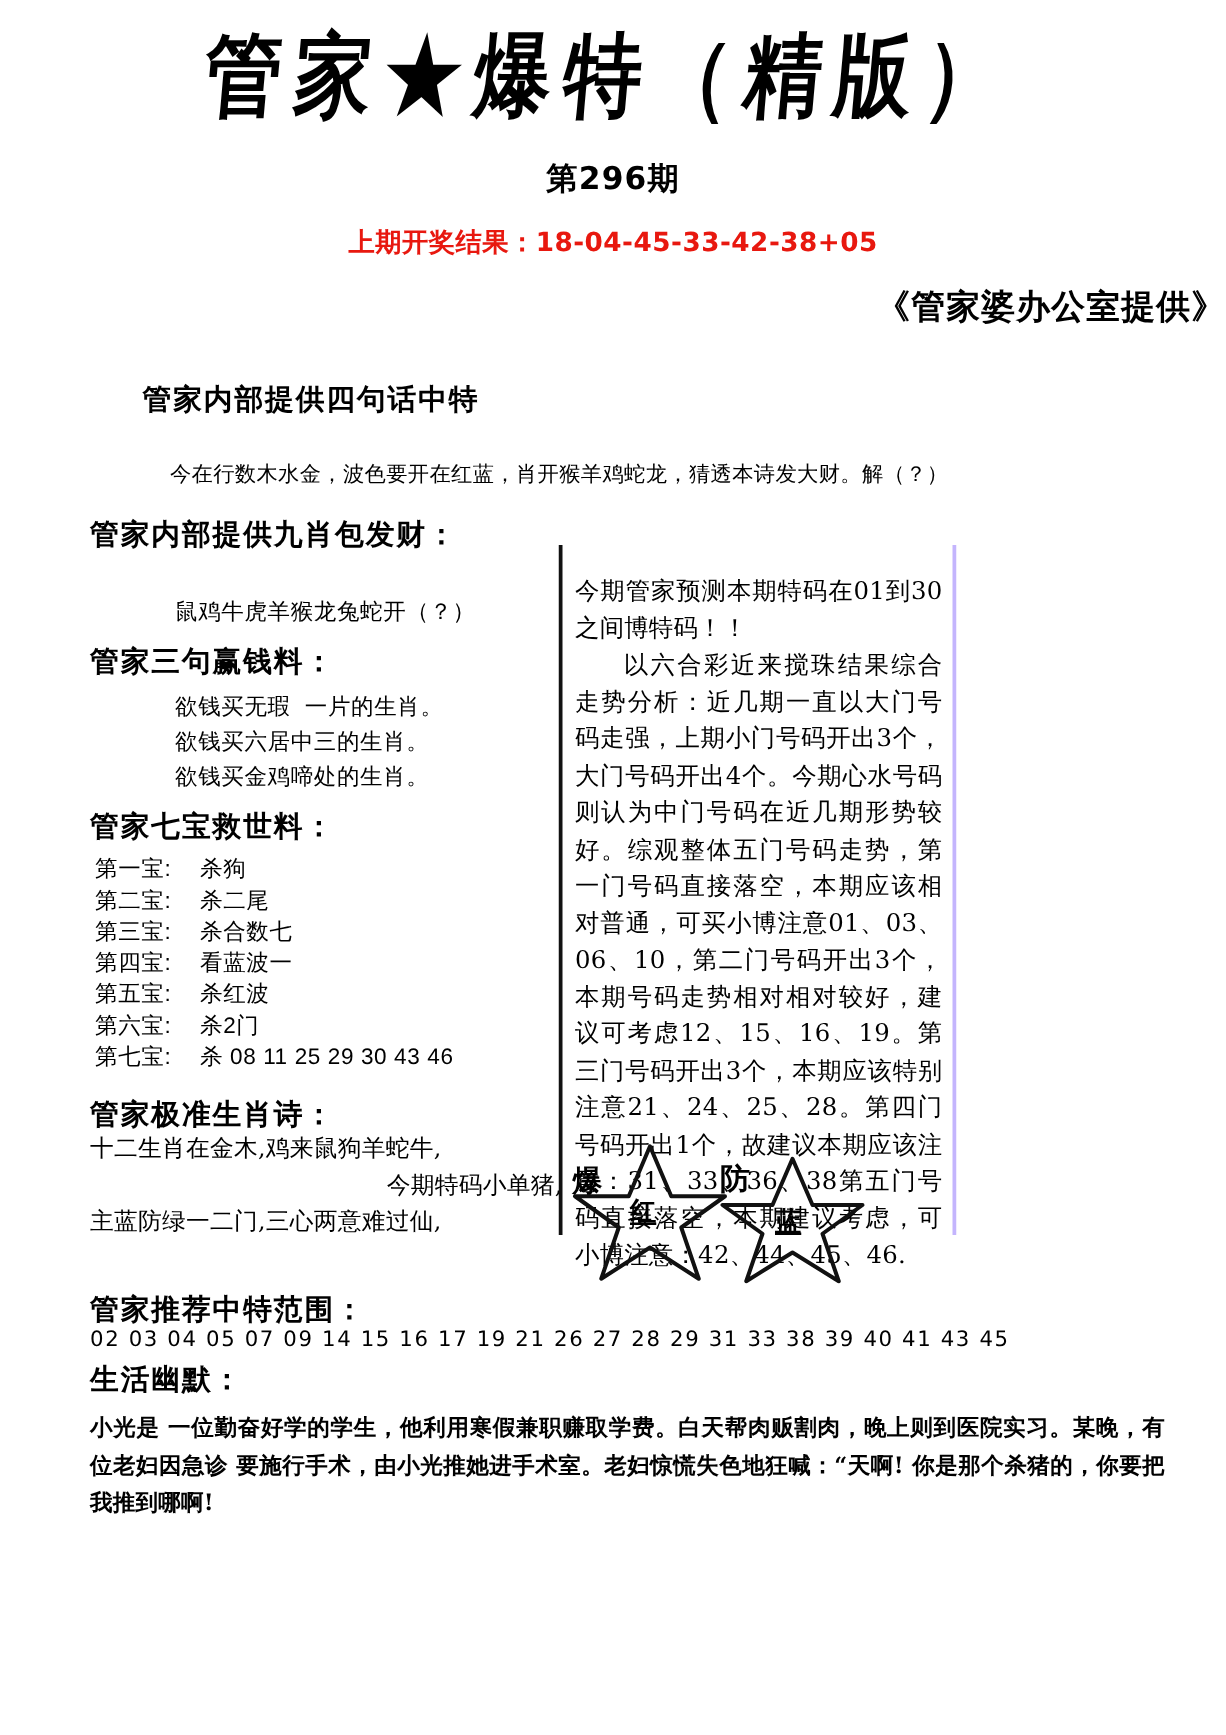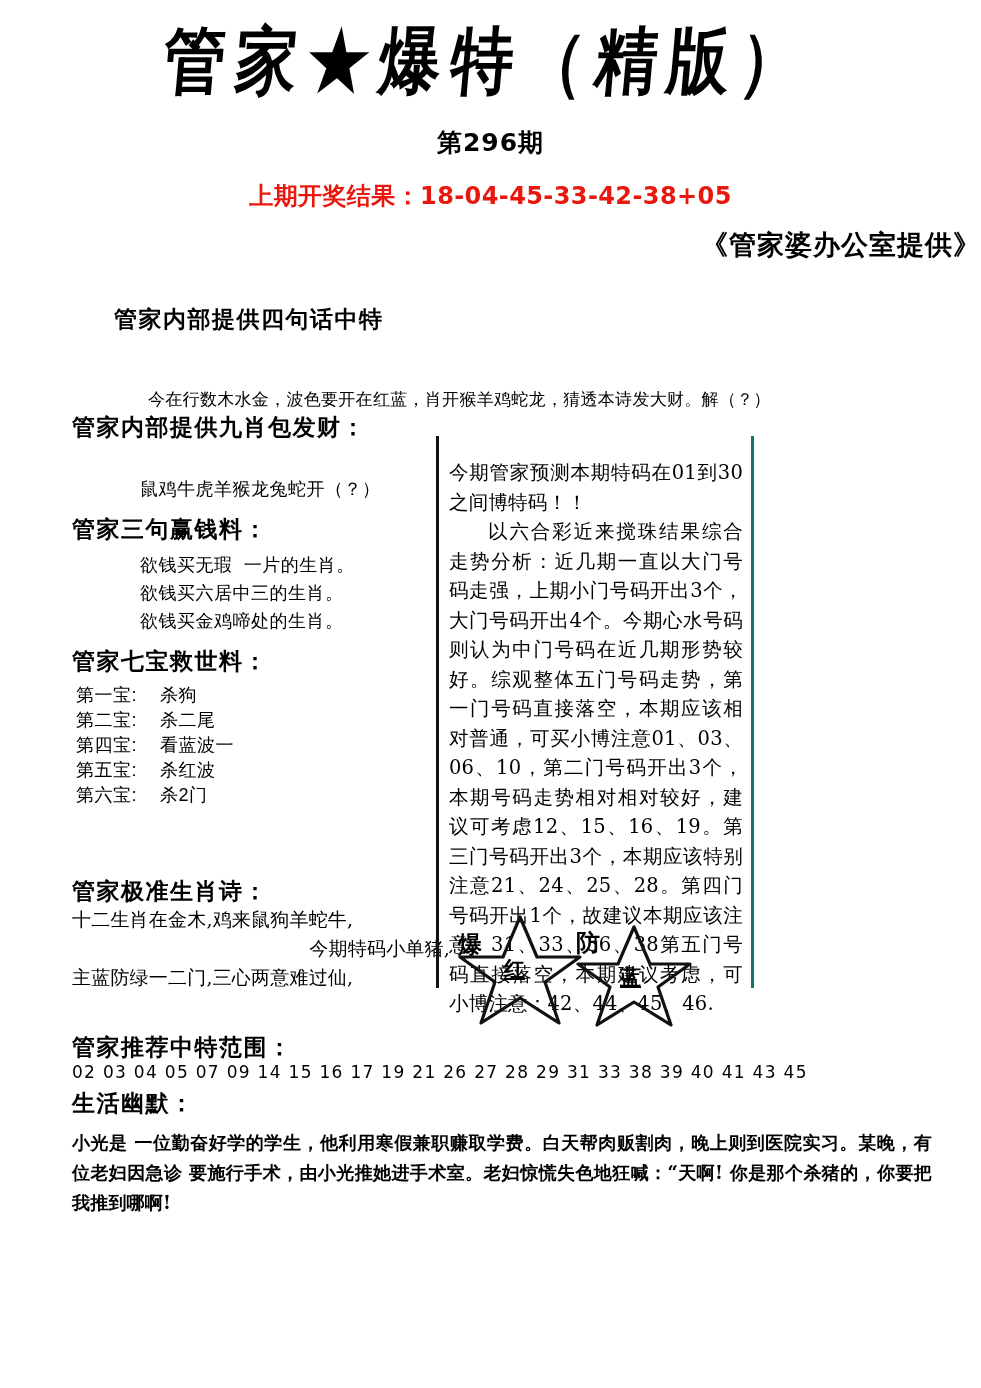--- a/index.html
+++ b/index.html
@@ -54,7 +54,7 @@
     text-align: center;
     color: #e8180f;
     font-family: "DejaVu Sans", "Liberation Sans", sans-serif;
-    font-size: 24px;
+    font-size: 21px;
     font-weight: bold;
     letter-spacing: 0.4px;
   }

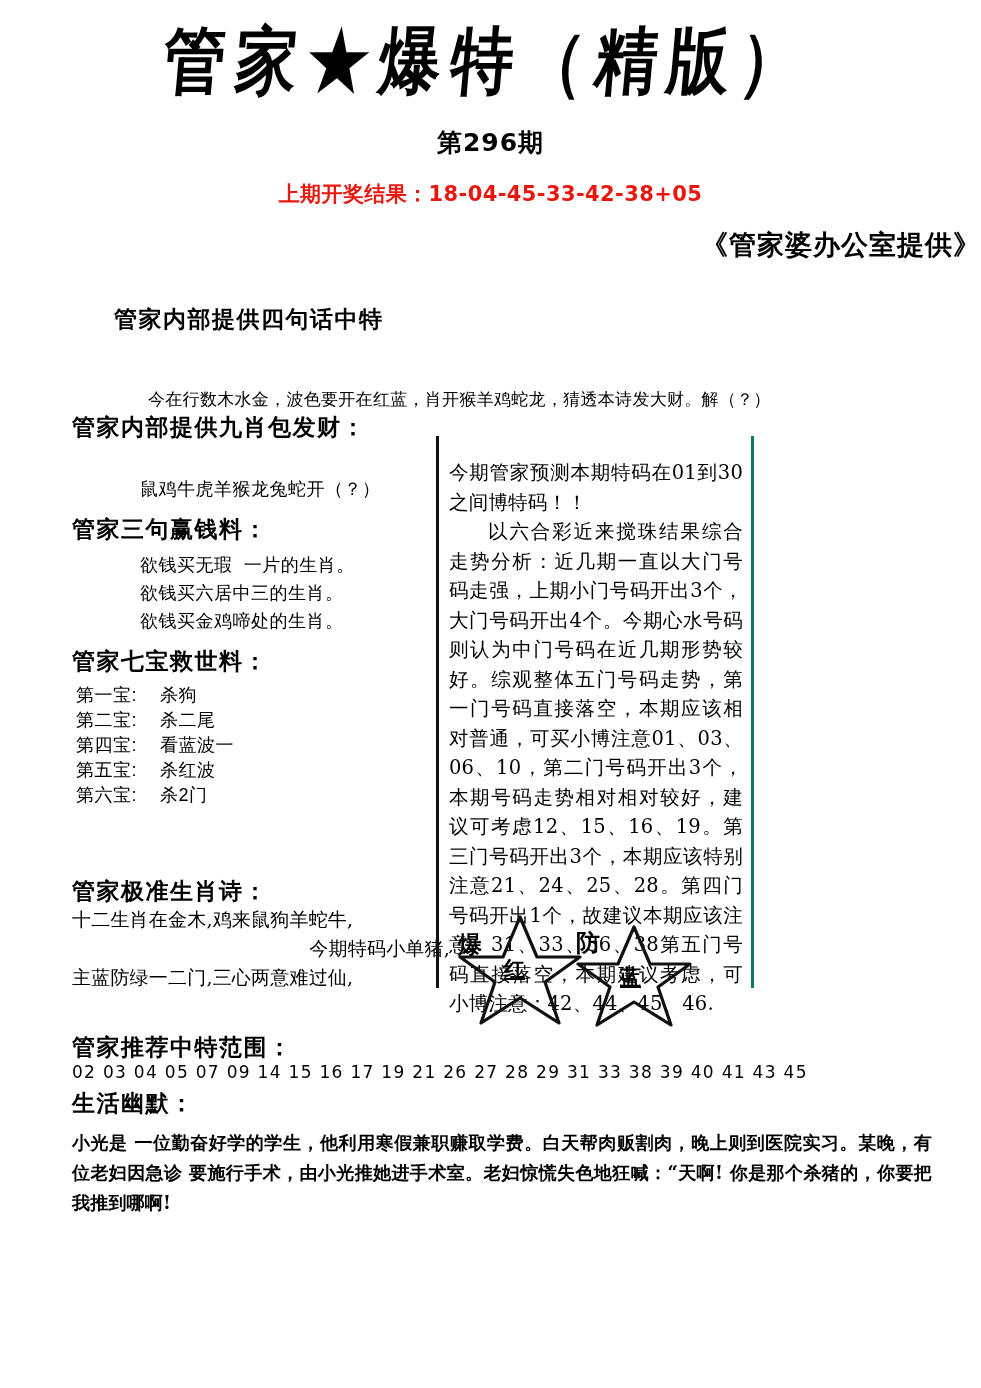--- a/index.html
+++ b/index.html
@@ -202,7 +202,7 @@
 <div class="provider">《管家婆办公室提供》</div>
 
 <div class="sec-head" style="left:72px; top:304px;margin-left:42px;">管家内部提供四句话中特</div>
-<div class="body-line" style="left:136px; top:388px;margin-left:12px;">今在行数木水金，波色要开在红蓝，肖开猴羊鸡蛇龙，猜透本诗发大财。解（？）</div>
+<div class="body-line" style="left:136px; top:368px;">今在行数木水金，波色要开在红蓝，肖开猴羊鸡蛇龙，猜透本诗发大财。解（？）</div>
 
 <div class="sec-head" style="left:72px; top:412px;">管家内部提供九肖包发财：</div>
 <div class="indent-line" style="left:140px; top:477px;">鼠鸡牛虎羊猴龙兔蛇开（？）</div>

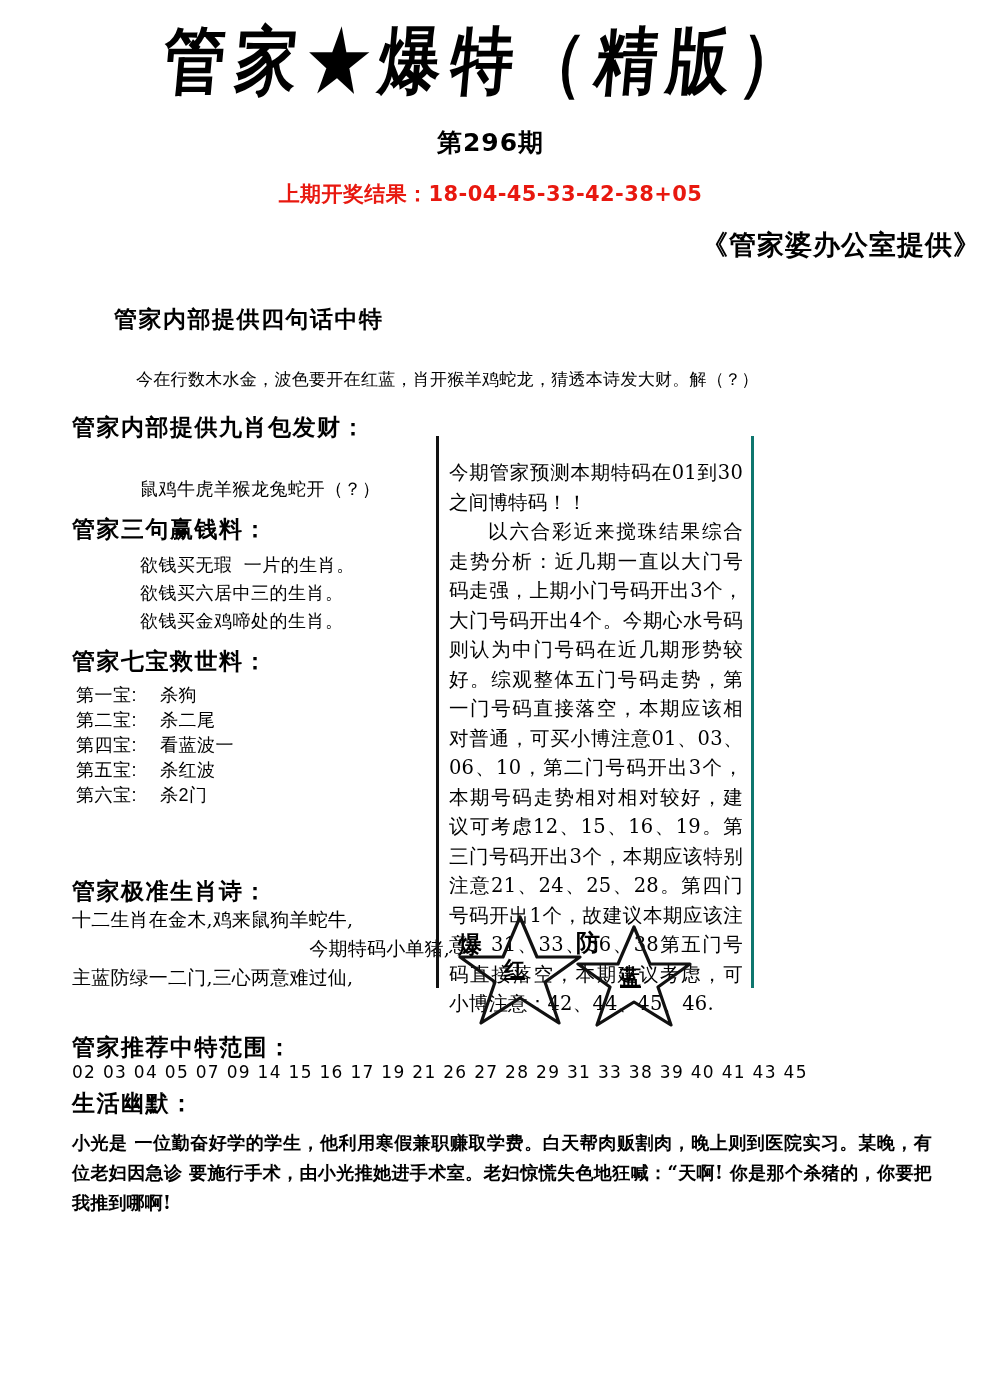--- a/index.html
+++ b/index.html
@@ -125,12 +125,12 @@
   
   .panel {
     position: absolute;
-    left: 436px;
+    left: 447px;
     top: 436px;
     width: 318px;
     height: 552px;
     border-left: 3px solid #111;
-    border-right: 3px solid #0f766e;
+    border-right: 3px solid #c4b5fd;
     box-sizing: border-box;
   }
   .panel-inner {

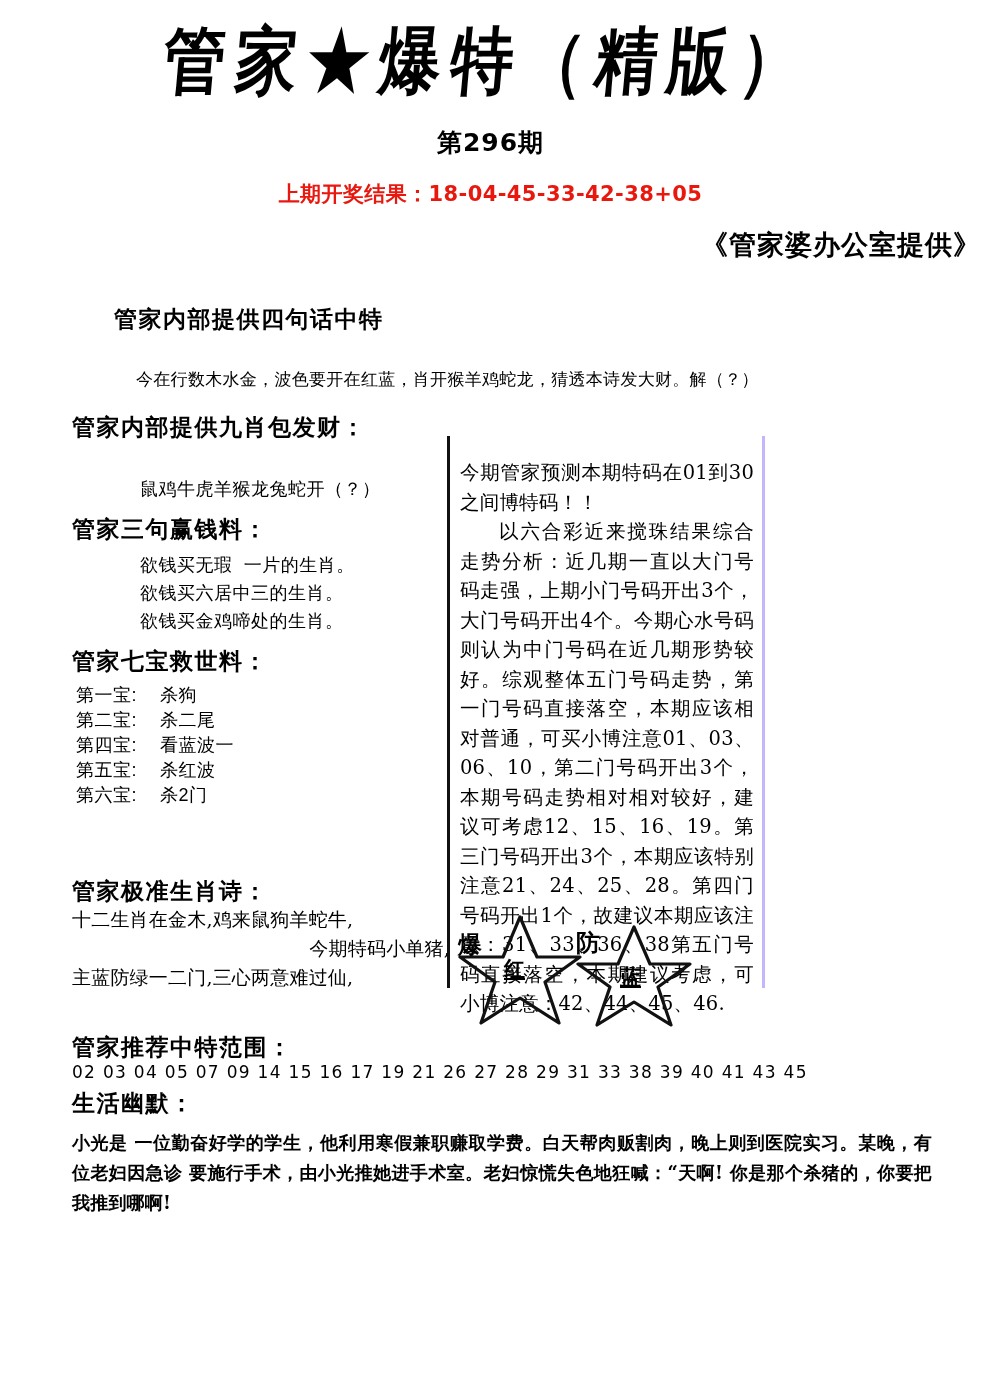--- a/index.html
+++ b/index.html
@@ -221,6 +221,9 @@
     <span class="tk">第二宝:</span><span class="tv">杀二尾</span>
   </div>
   <div class="treasure-row">
+    <span class="tk">第三宝:</span><span class="tv">杀合数七</span>
+  </div>
+  <div class="treasure-row">
     <span class="tk">第四宝:</span><span class="tv">看蓝波一</span>
   </div>
   <div class="treasure-row">

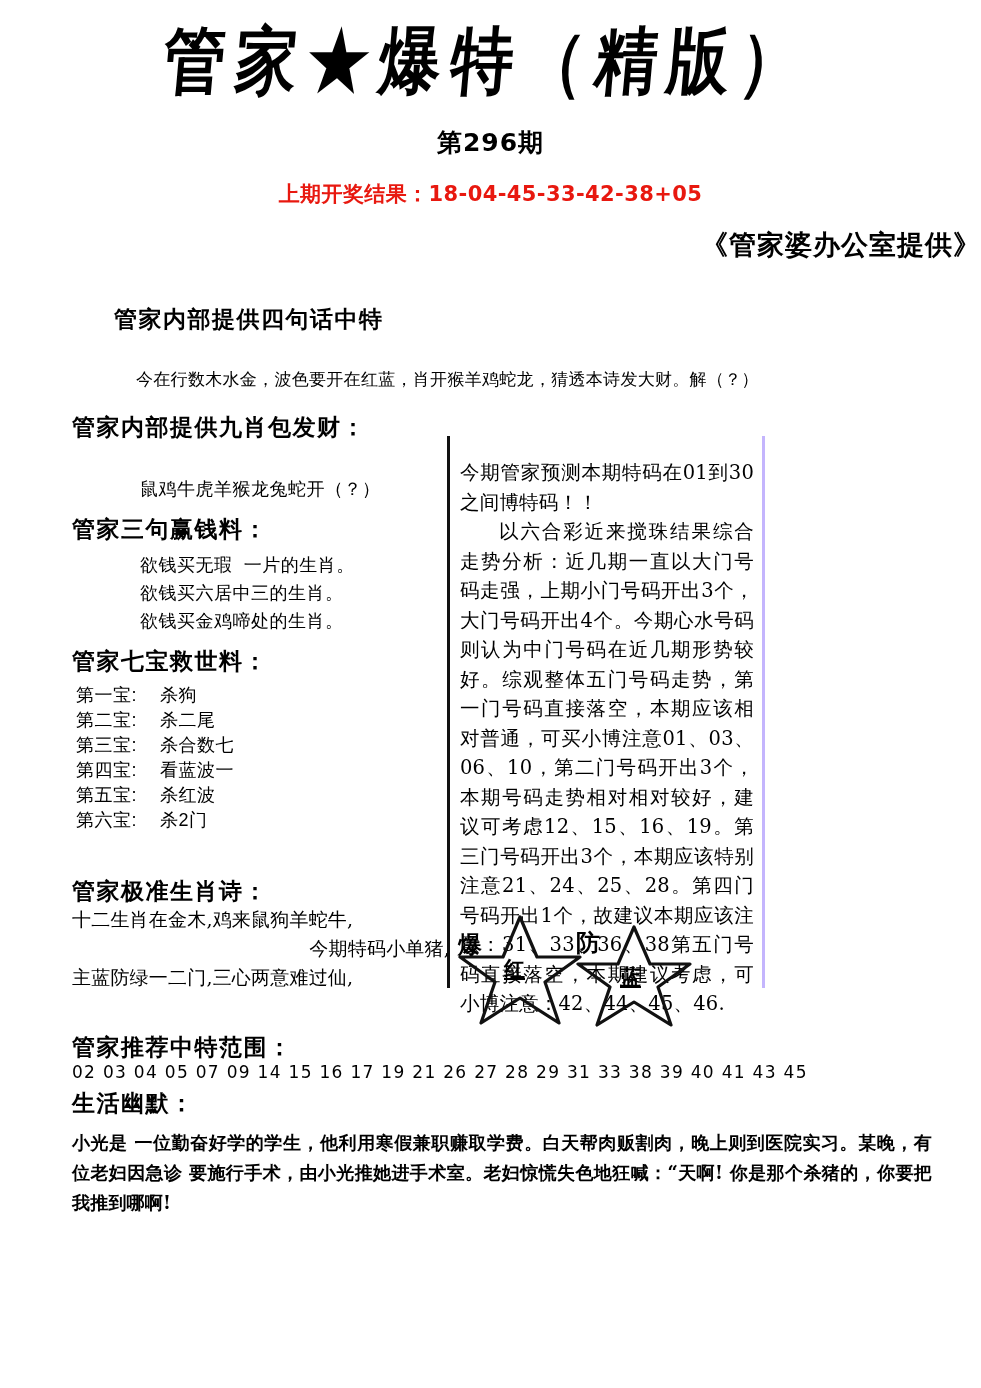--- a/index.html
+++ b/index.html
@@ -232,6 +232,9 @@
   <div class="treasure-row">
     <span class="tk">第六宝:</span><span class="tv">杀2门</span>
   </div>
+  <div class="treasure-row">
+    <span class="tk">第七宝:</span><span class="tv">杀 08 11 25 29 30 43 46</span>
+  </div>
 </div>
 
 <div class="sec-head" style="left:72px; top:876px;">管家极准生肖诗：</div>

